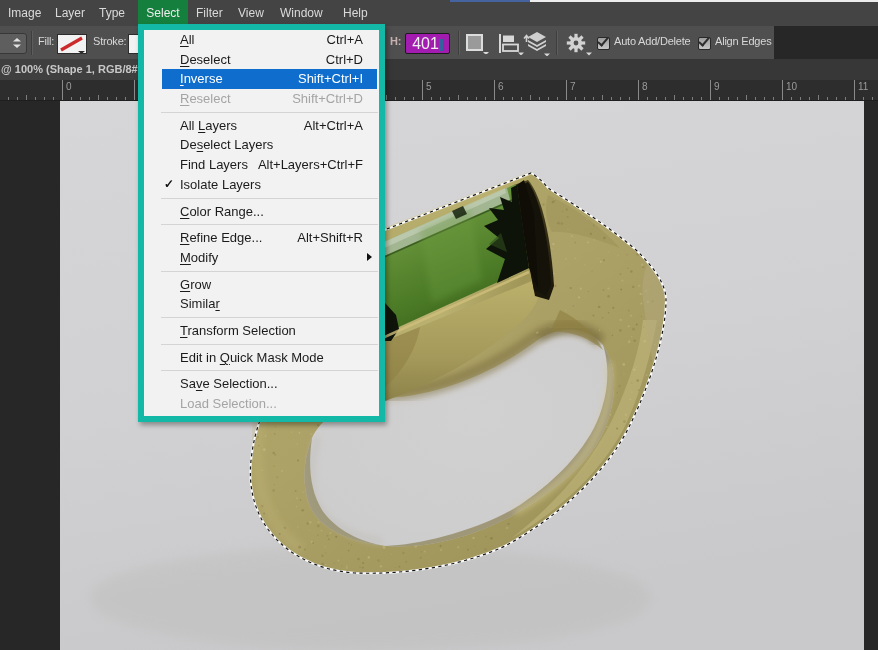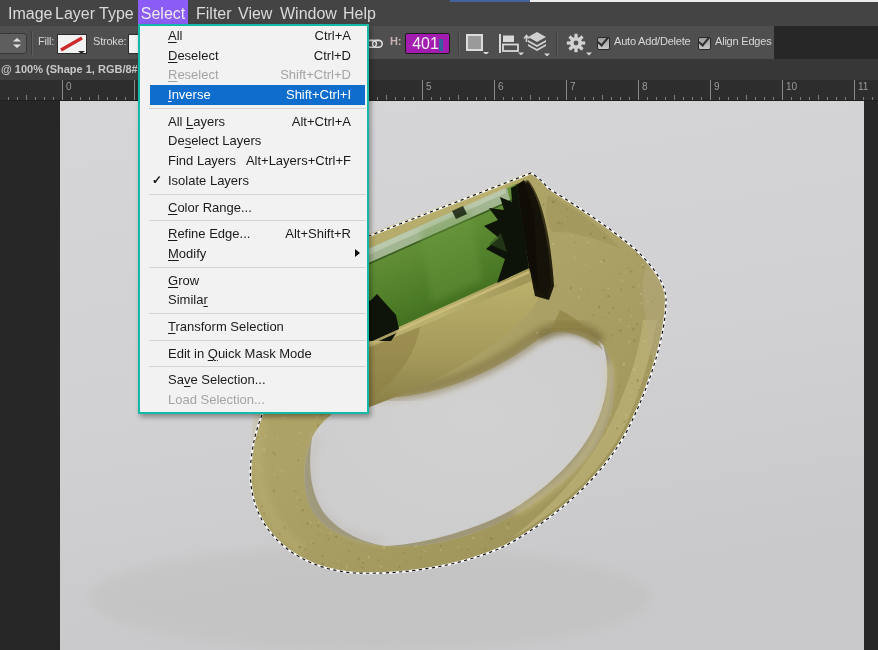--- a/index.html
+++ b/index.html
@@ -8,7 +8,7 @@
   .abs{position:absolute;}
   
   #menubar{left:0;top:0;width:878px;height:26px;background:#444444;}
-  #menubar span{position:absolute;top:0;height:26px;line-height:27px;color:#dadada;font-size:16px;}
+  #menubar span{position:absolute;top:0;height:26px;line-height:27px;color:#dadada;font-size:12px;}
   #selectItem{background:#8b5cf6;color:#ececec !important;text-align:center;}
   
   #strip-blue{left:450px;top:0;width:80px;height:2px;background:#44639f;}

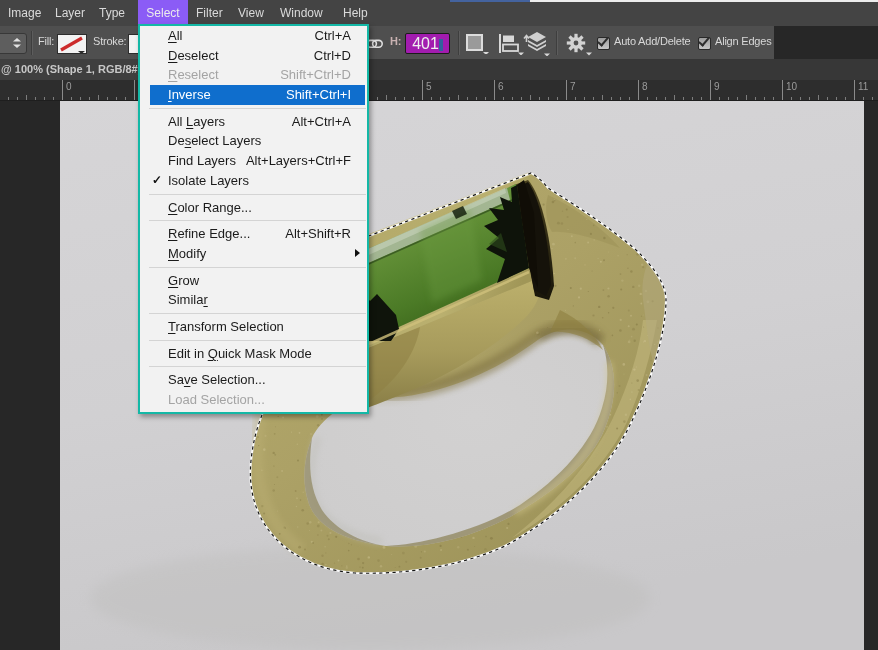--- a/index.html
+++ b/index.html
@@ -9,7 +9,7 @@
   
   #menubar{left:0;top:0;width:878px;height:26px;background:#444444;}
   #menubar span{position:absolute;top:0;height:26px;line-height:27px;color:#dadada;font-size:12px;}
-  #selectItem{background:#8b5cf6;color:#ececec !important;text-align:center;}
+  #selectItem{background:#15803d;color:#ececec !important;text-align:center;}
   
   #strip-blue{left:450px;top:0;width:80px;height:2px;background:#44639f;}
   #strip-white{left:530px;top:0;width:348px;height:2px;background:#ededed;}

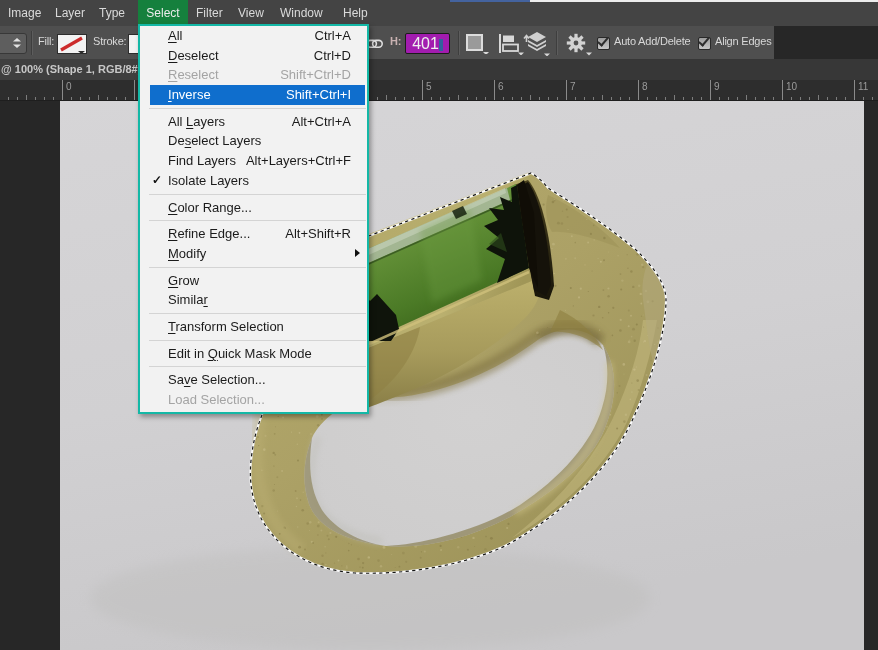--- a/index.html
+++ b/index.html
@@ -33,8 +33,8 @@
   
   #canvas{left:0;top:101px;width:878px;height:549px;background:#272727;}
   
-  #popup{left:138px;top:24px;width:219px;background:#f2f2f2;border:2px solid #14b8a6;
-     box-shadow:2px 3px 5px rgba(0,0,0,0.35);padding:0 0 2px 8px;z-index:50;}
+  #popup{left:138px;top:24px;width:219px;background:#f2f2f2;border:6px solid #14b8a6;
+     box-shadow:2px 3px 5px rgba(0,0,0,0.35);padding:0 0 2px 16px;z-index:50;}
   .mi{height:19.7px;line-height:19.7px;padding-left:20px;position:relative;font-size:13px;color:#1b1b1b;white-space:nowrap;}
   .mi .sc{position:absolute;right:16px;top:0;}
   .mi.dis{color:#a4a4a4;}

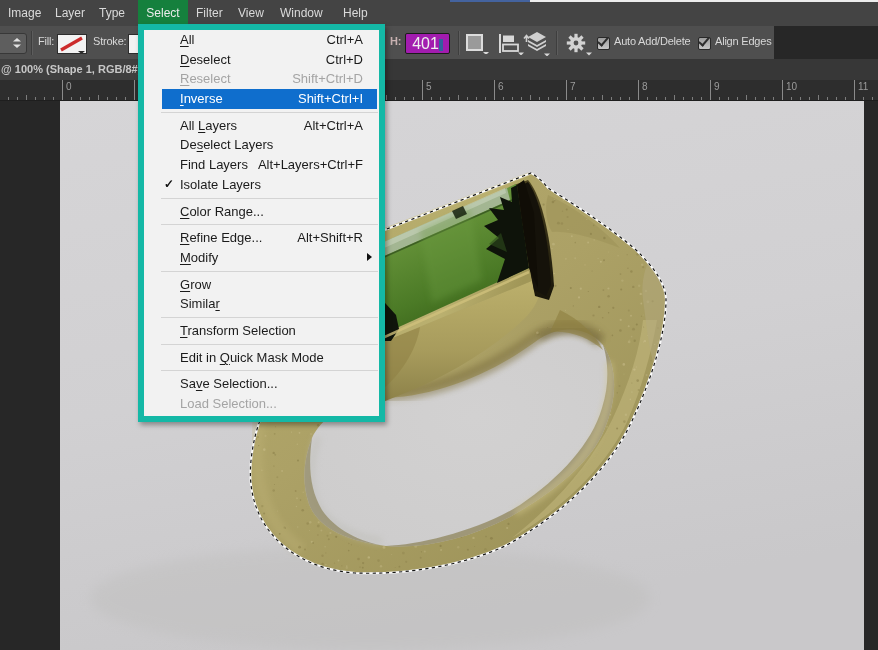--- a/index.html
+++ b/index.html
@@ -685,8 +685,8 @@
 <div class="abs" id="popup">
   <div class="mi"><u>A</u>ll<span class="sc">Ctrl+A</span></div>
   <div class="mi"><u>D</u>eselect<span class="sc">Ctrl+D</span></div>
+  <div class="mi hl"><u>I</u>nverse<span class="sc">Shift+Ctrl+I</span></div>
   <div class="mi dis"><u>R</u>eselect<span class="sc">Shift+Ctrl+D</span></div>
-  <div class="mi hl"><u>I</u>nverse<span class="sc">Shift+Ctrl+I</span></div>
   <div class="msep"></div>
   <div class="mi">All <u>L</u>ayers<span class="sc">Alt+Ctrl+A</span></div>
   <div class="mi">De<u>s</u>elect Layers</div>

